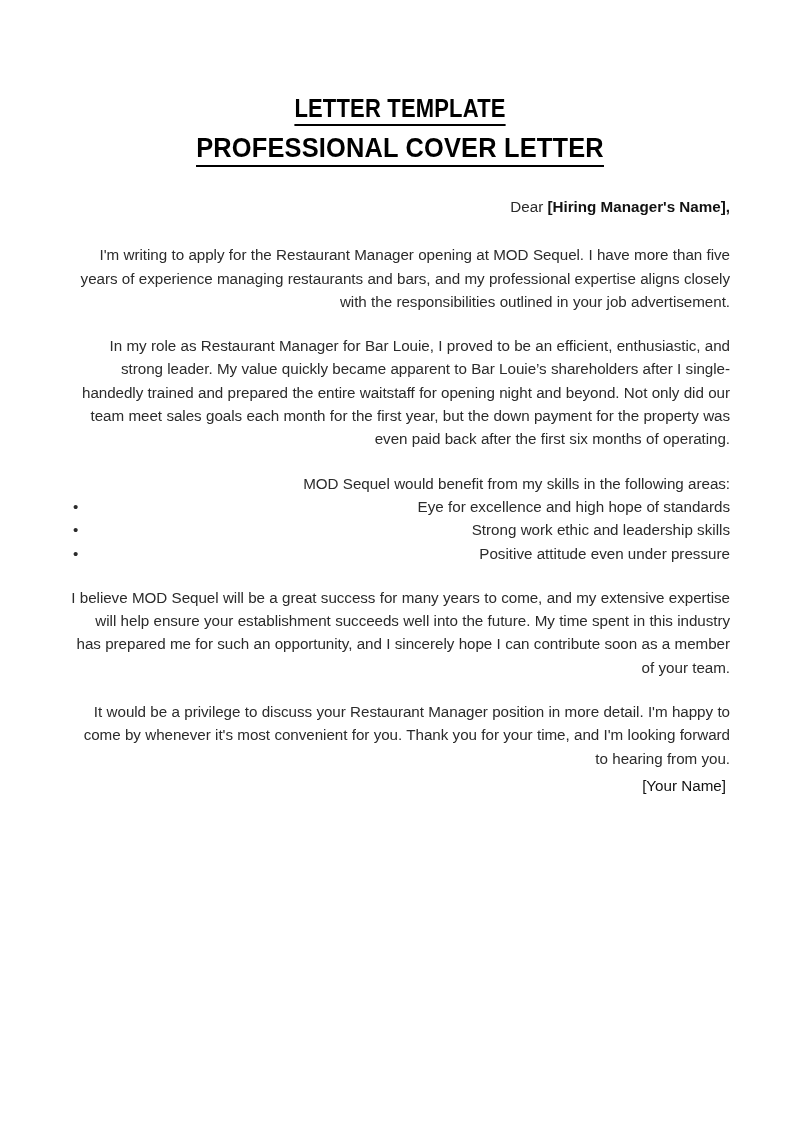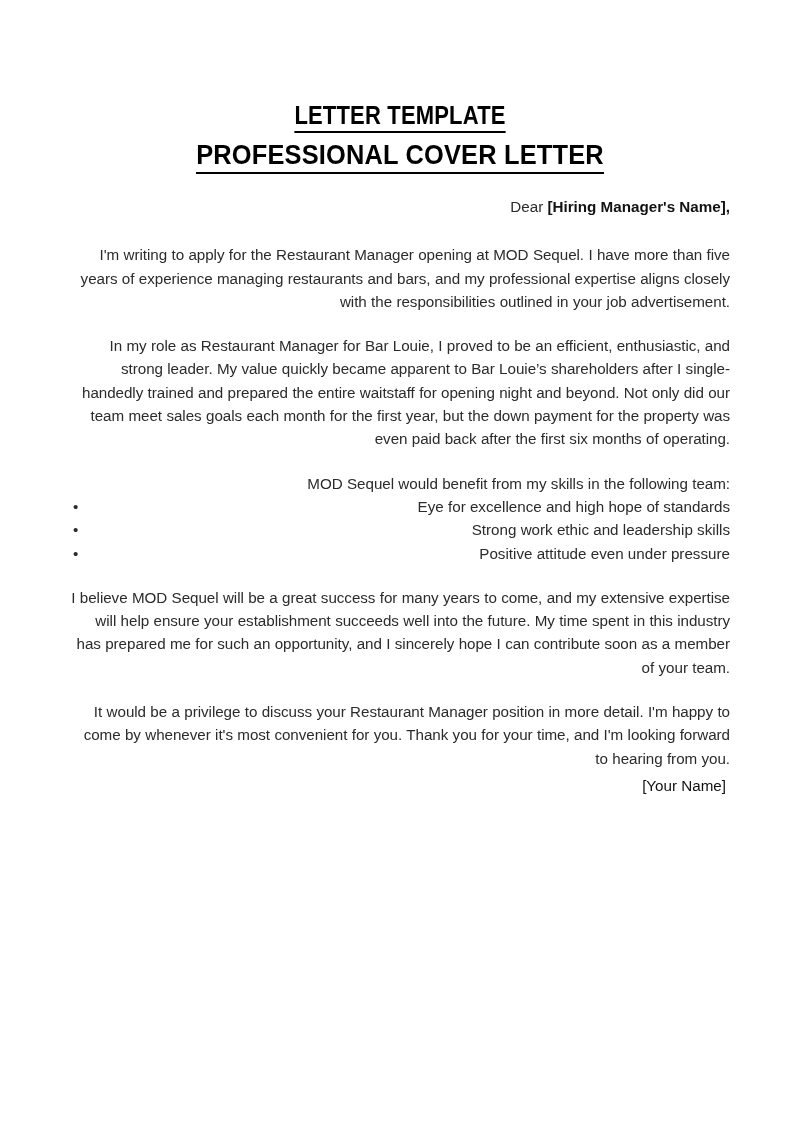--- a/index.html
+++ b/index.html
@@ -33,7 +33,6 @@
     left: 0;
     width: 800px;
     text-align: center;
-    margin-top: 7px;
   }
   .doc-title {
     font-family: "Liberation Sans", sans-serif;

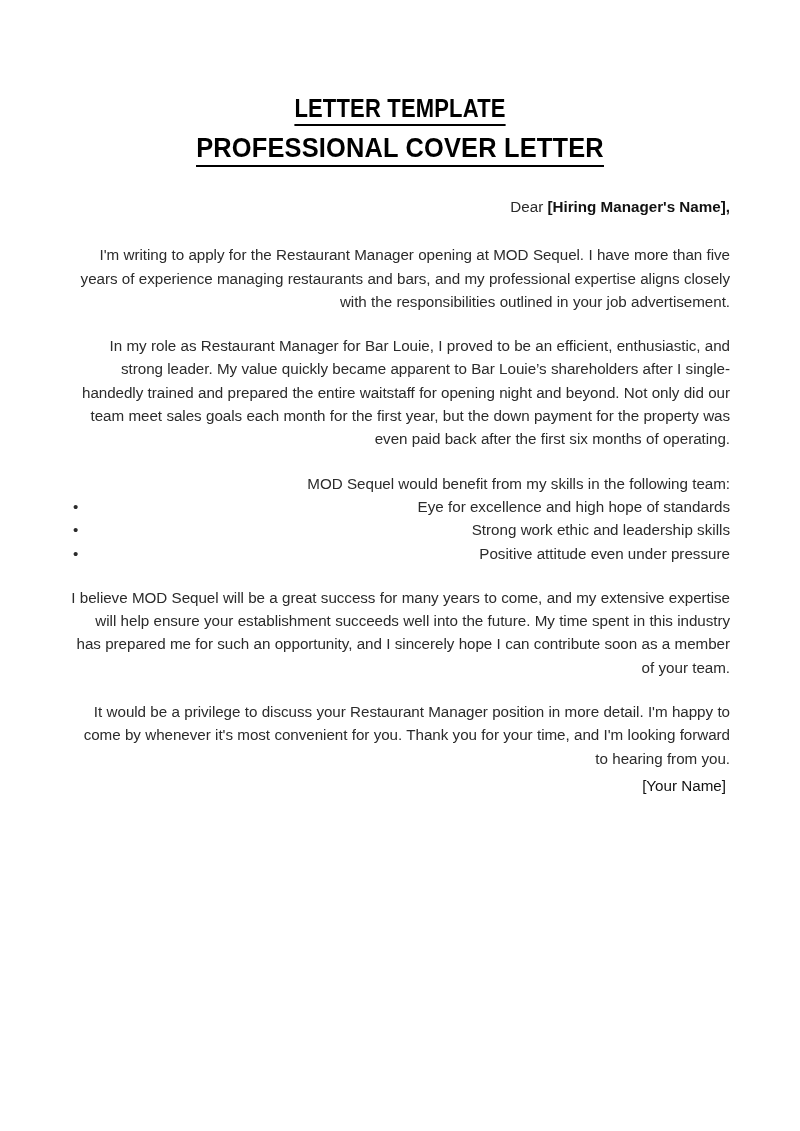--- a/index.html
+++ b/index.html
@@ -148,7 +148,7 @@
 
     <p class="para">In my role as Restaurant Manager for Bar Louie, I proved to be an efficient, enthusiastic, and strong leader. My value quickly became apparent to Bar Louie’s shareholders after I single-handedly trained and prepared the entire waitstaff for opening night and beyond. Not only did our team meet sales goals each month for the first year, but the down payment for the property was even paid back after the first six months of operating.</p>
 
-    <p class="para">MOD Sequel would benefit from my skills in the following team:</p>
+    <p class="para">MOD Sequel would benefit from my skills in the following areas:</p>
 
     <ul class="bullets gap-bullets">
       <li><span class="dot">•</span><span>Eye for excellence and high hope of standards</span></li>

